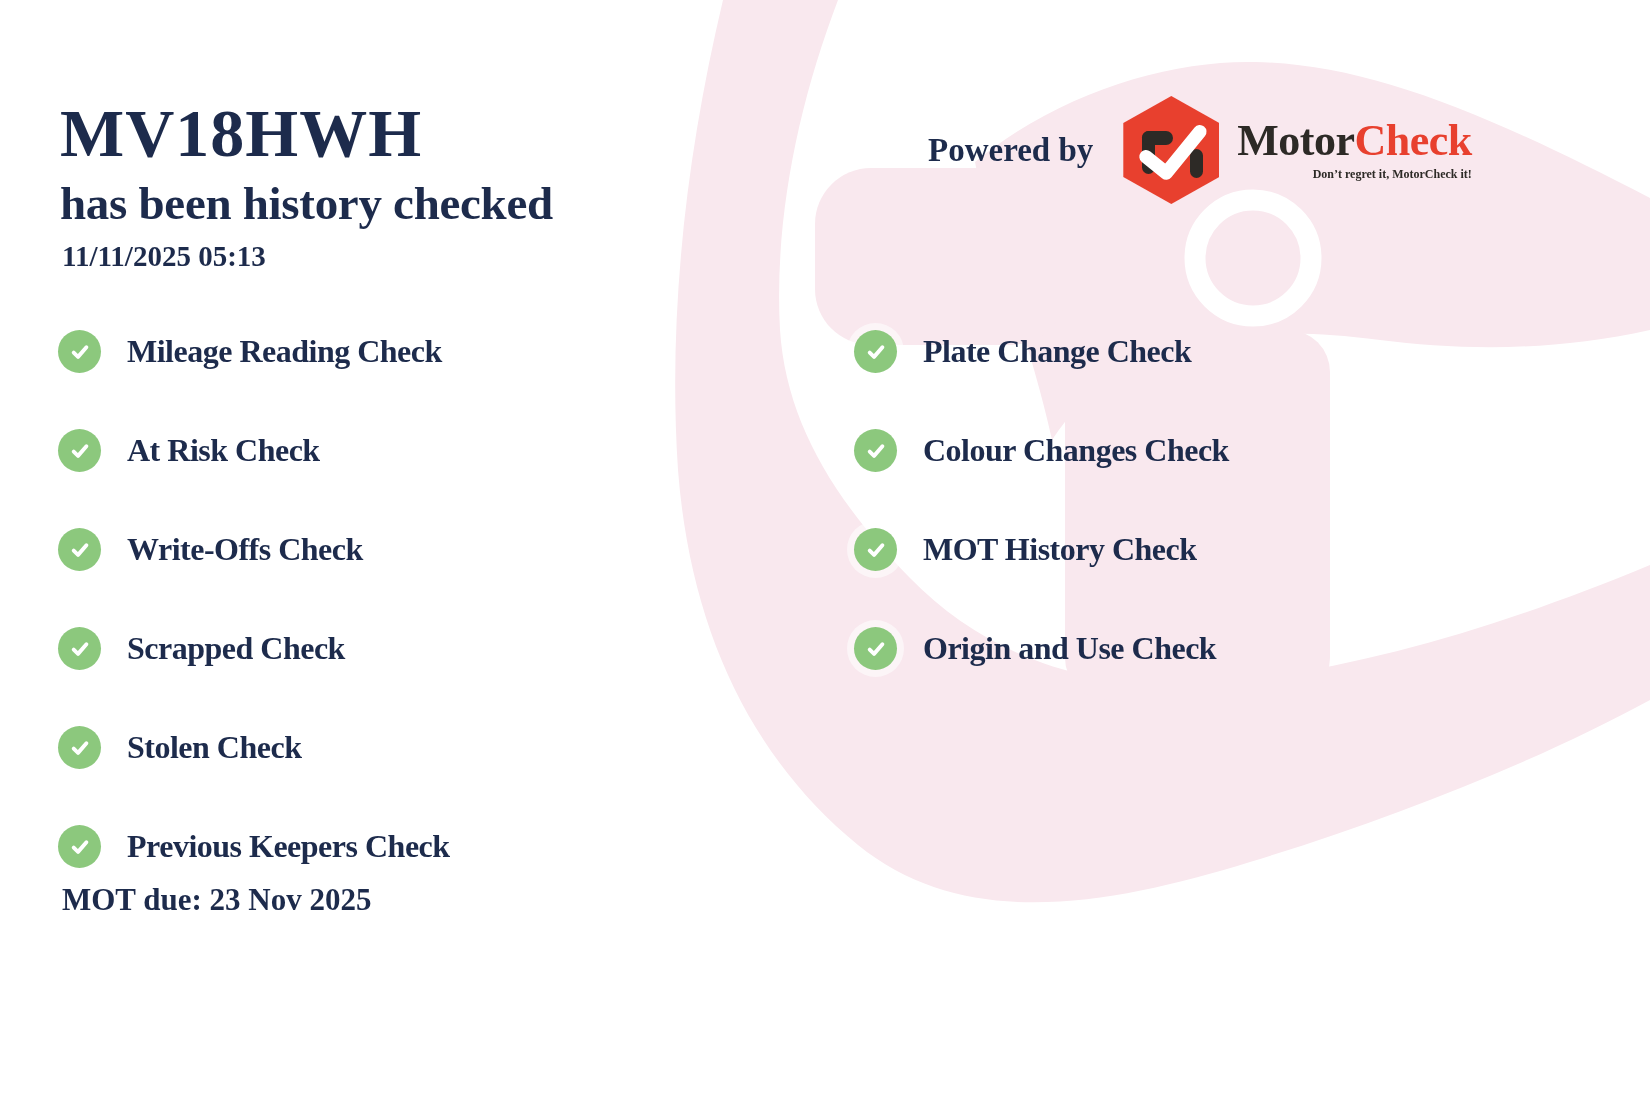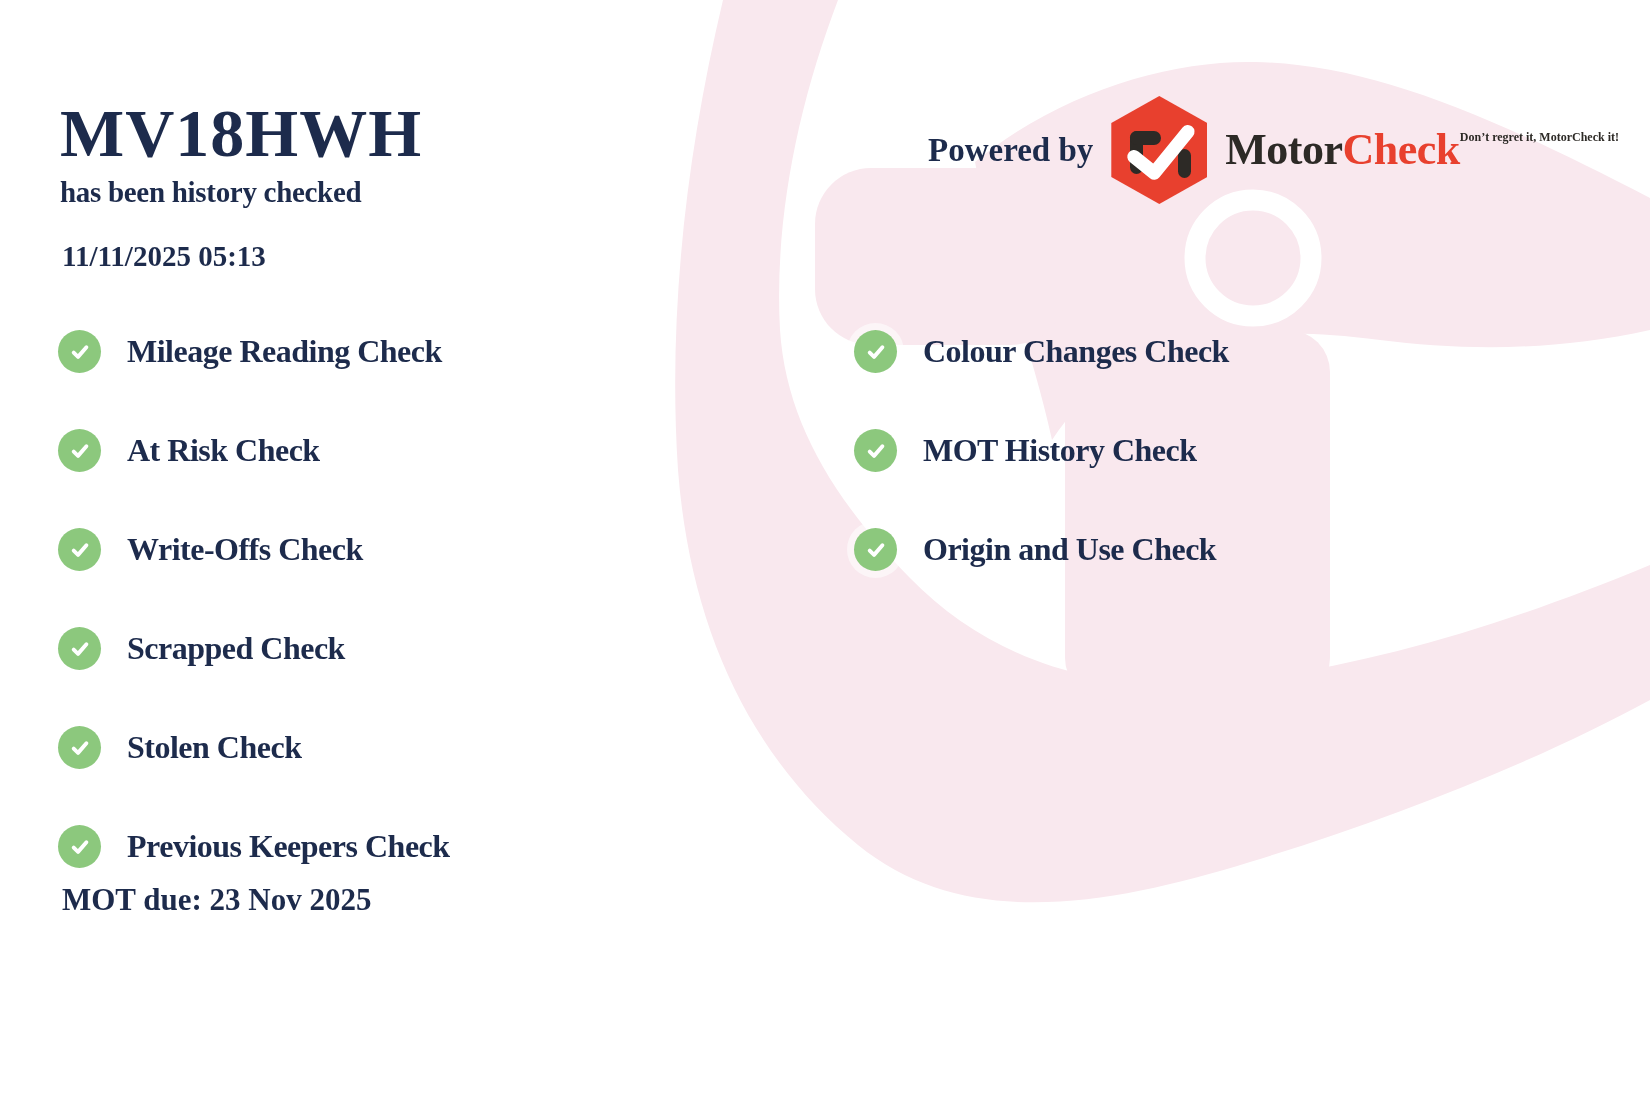--- a/index.html
+++ b/index.html
@@ -38,7 +38,7 @@
   }
   #powered-by{
     font-size:33px;font-weight:600;color:var(--navy);
-    white-space:nowrap;
+    white-space:nowrap;margin-right:12px;
   }
   #hexagon{
     position:relative;width:96px;height:108px;flex:0 0 auto;

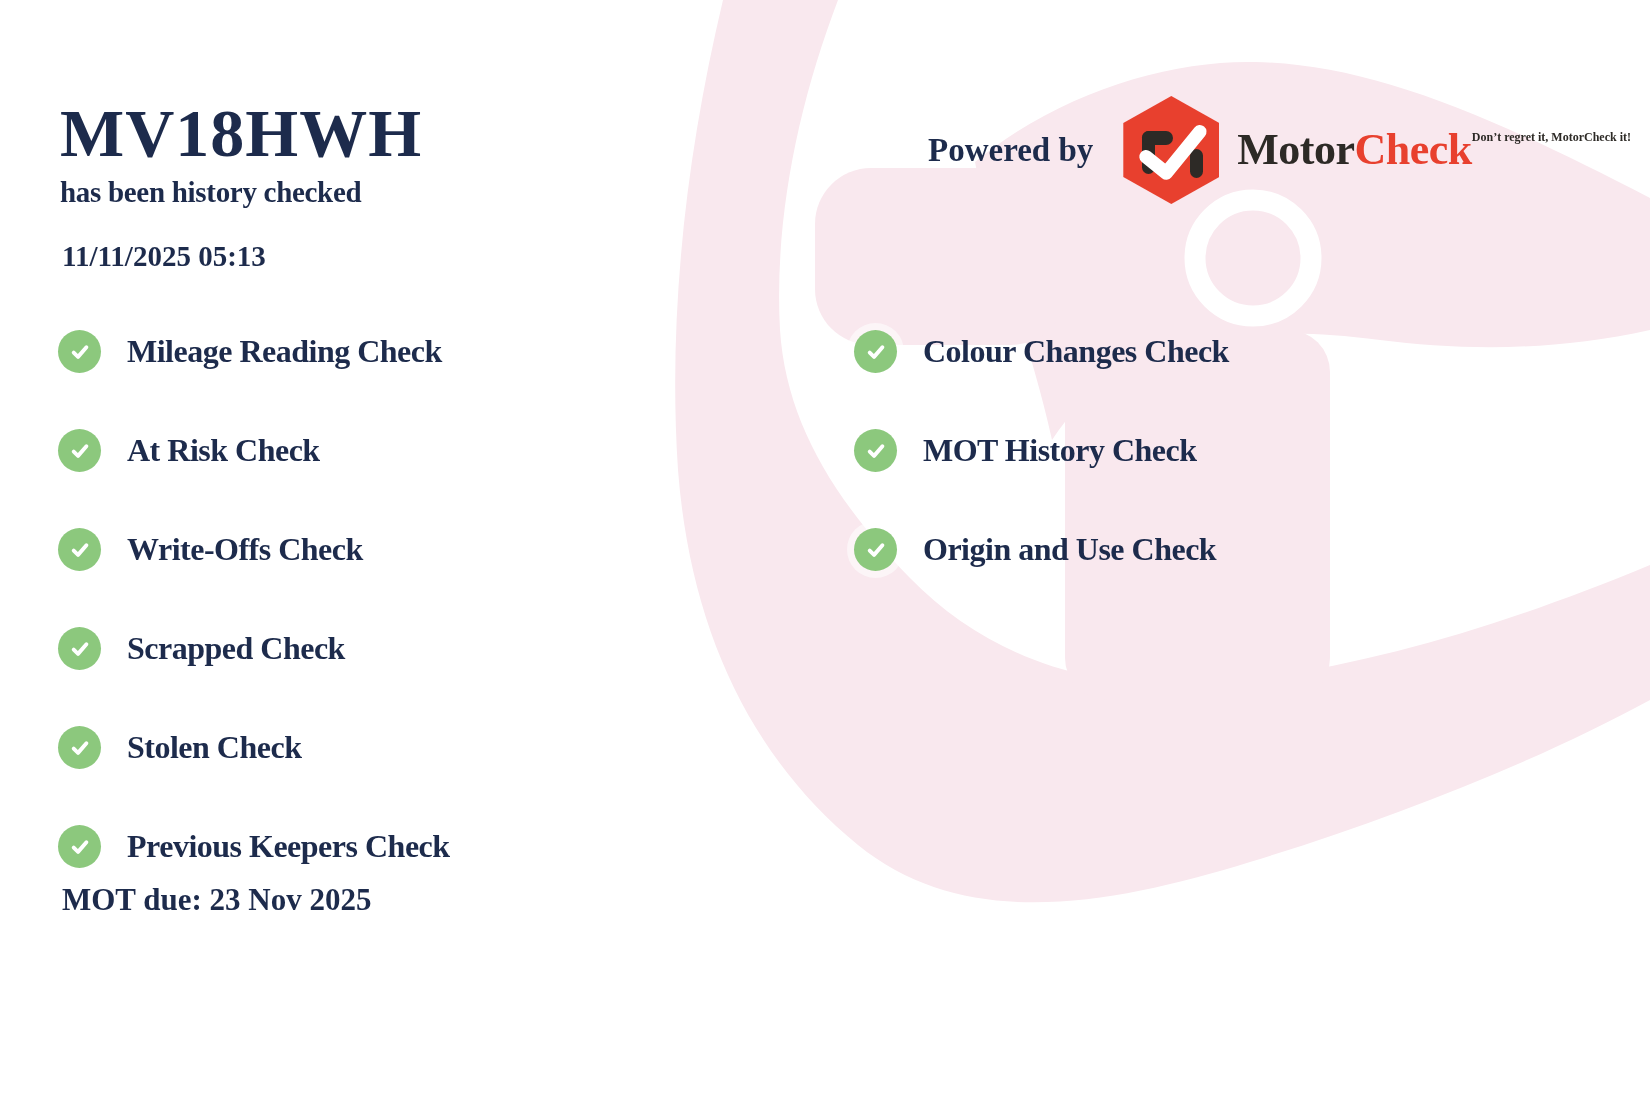--- a/index.html
+++ b/index.html
@@ -49,7 +49,7 @@
   #hexagon .m-hook{position:absolute;left:20%;top:32%;width:32%;height:13%;background:var(--dark);border-radius:8px;}
   #hexagon .m-dot{position:absolute;left:70%;top:49%;width:13%;height:27%;background:var(--dark);border-radius:8px;}
   #hexagon svg{position:absolute;inset:0;width:100%;height:100%;}
-  #brand-text{display:flex;flex-direction:row;justify-content:center;}
+  #brand-text{display:flex;flex-direction:column;justify-content:center;align-items:flex-end;}
   #brand-name{font-size:44px;font-weight:800;letter-spacing:-0.5px;line-height:1.05;white-space:nowrap;}
   #brand-name .motor{color:var(--dark);}
   #brand-name .check{color:var(--red);}

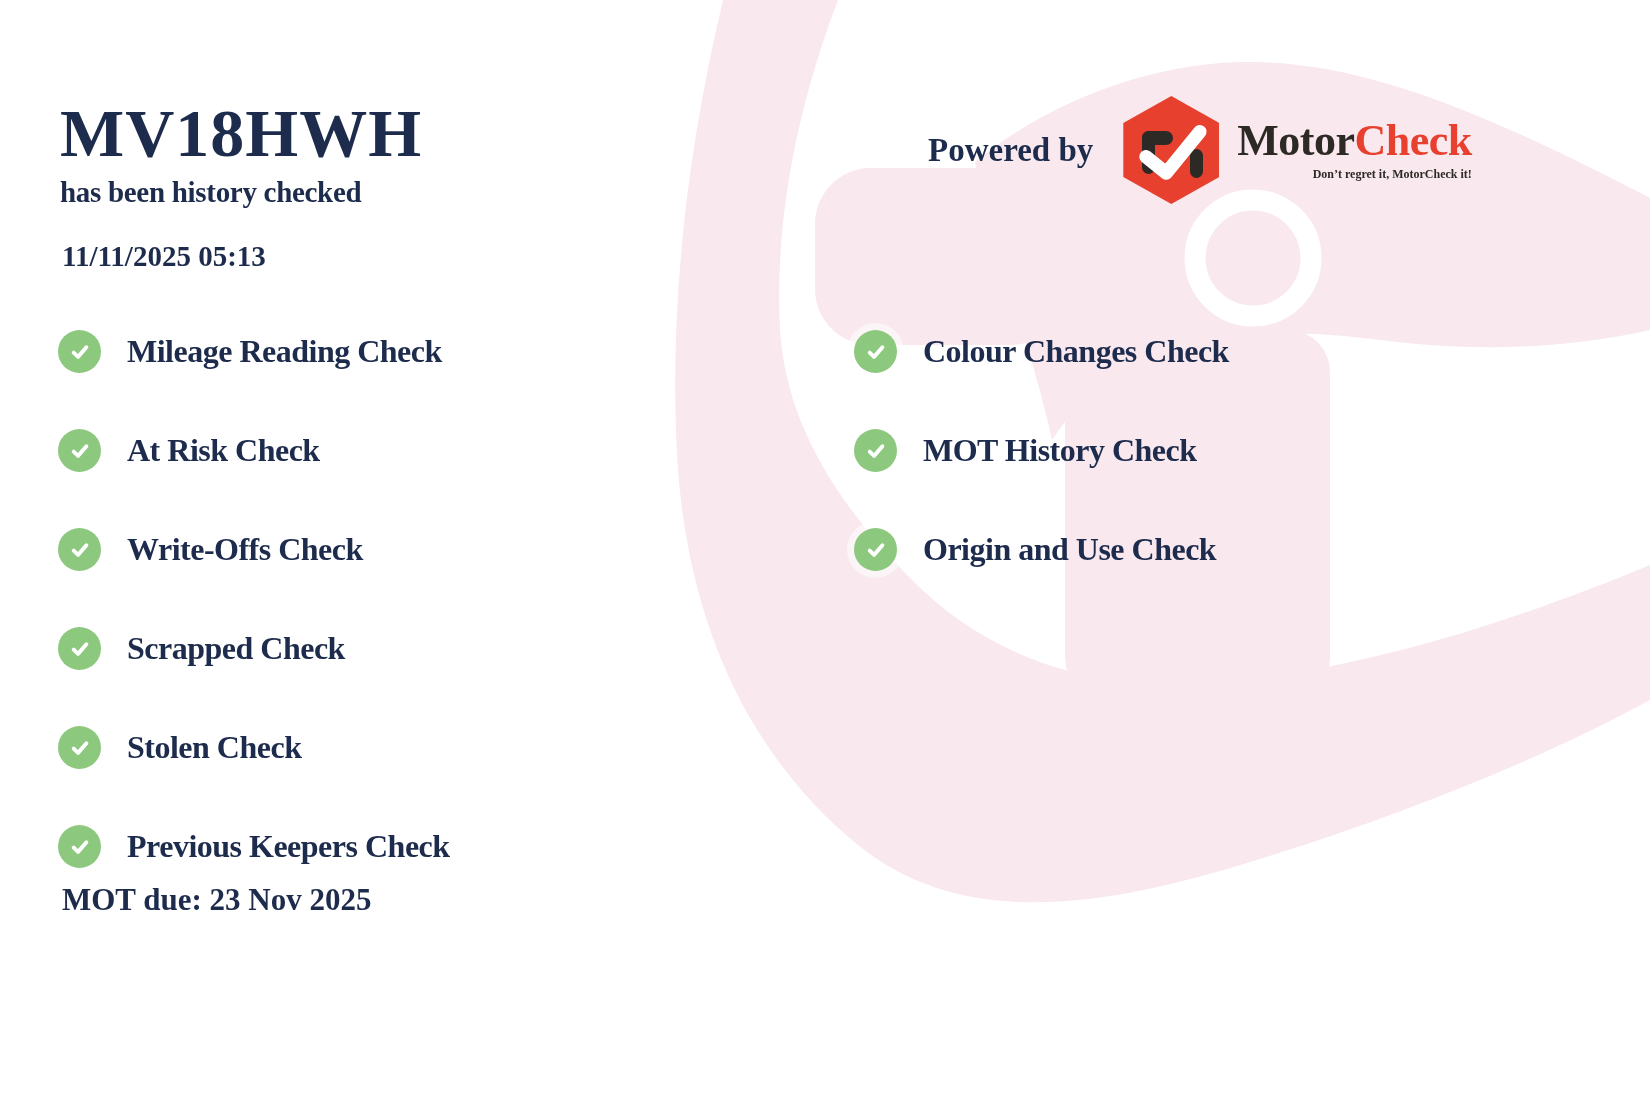--- a/index.html
+++ b/index.html
@@ -22,7 +22,7 @@
   }
   #subtitle{
     left:60px;top:176px;
-    font-size:29px;font-weight:700;letter-spacing:-0.3px;
+    font-size:47px;font-weight:700;letter-spacing:-0.3px;
     color:var(--navy);
   }
   #timestamp{

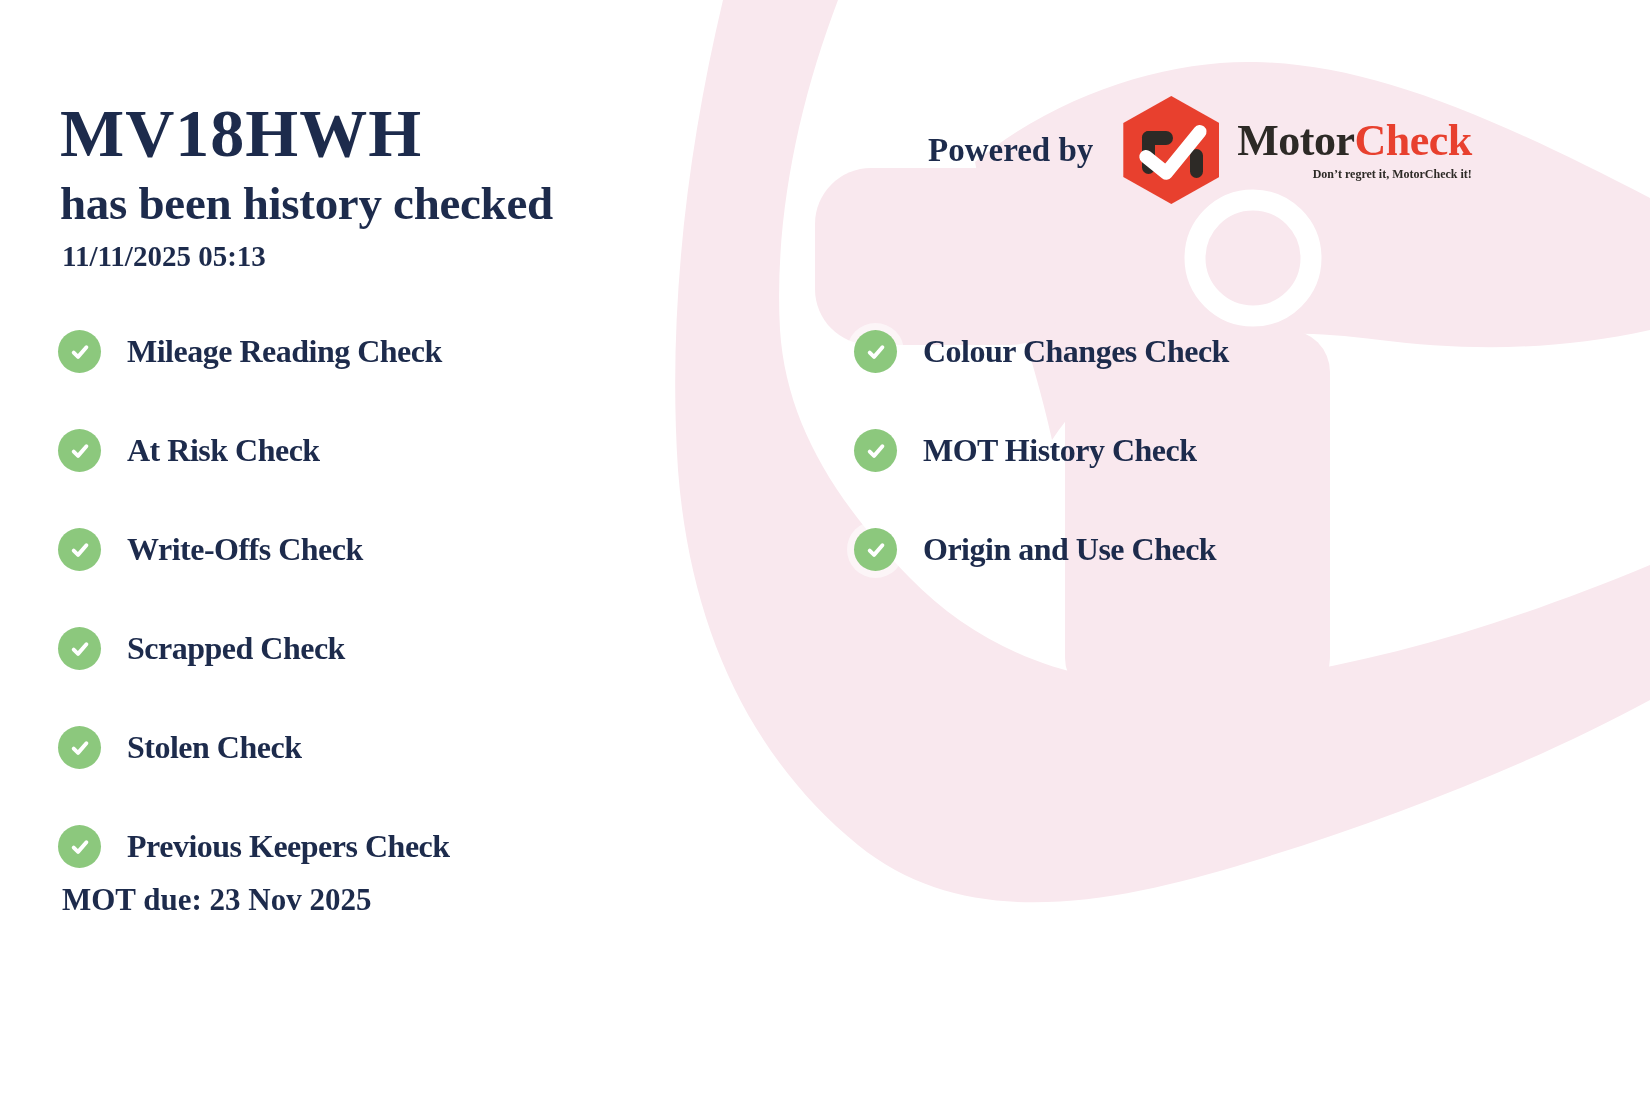--- a/index.html
+++ b/index.html
@@ -196,6 +196,14 @@
   </div>
 </div>
   <div class="abs check-list" id="list-right">
+  <div class="check-row">
+    <span class="check-badge">
+      <svg viewBox="0 0 24 24">
+        <path d="M6.2 12.6 L10.2 16.5 L17.9 7.6" fill="none" stroke="#ffffff" stroke-width="3.6" stroke-linecap="round" stroke-linejoin="round"></path>
+      </svg>
+    </span>
+    <span class="check-label">Plate Change Check</span>
+  </div>
 
   <div class="check-row">
     <span class="check-badge">

